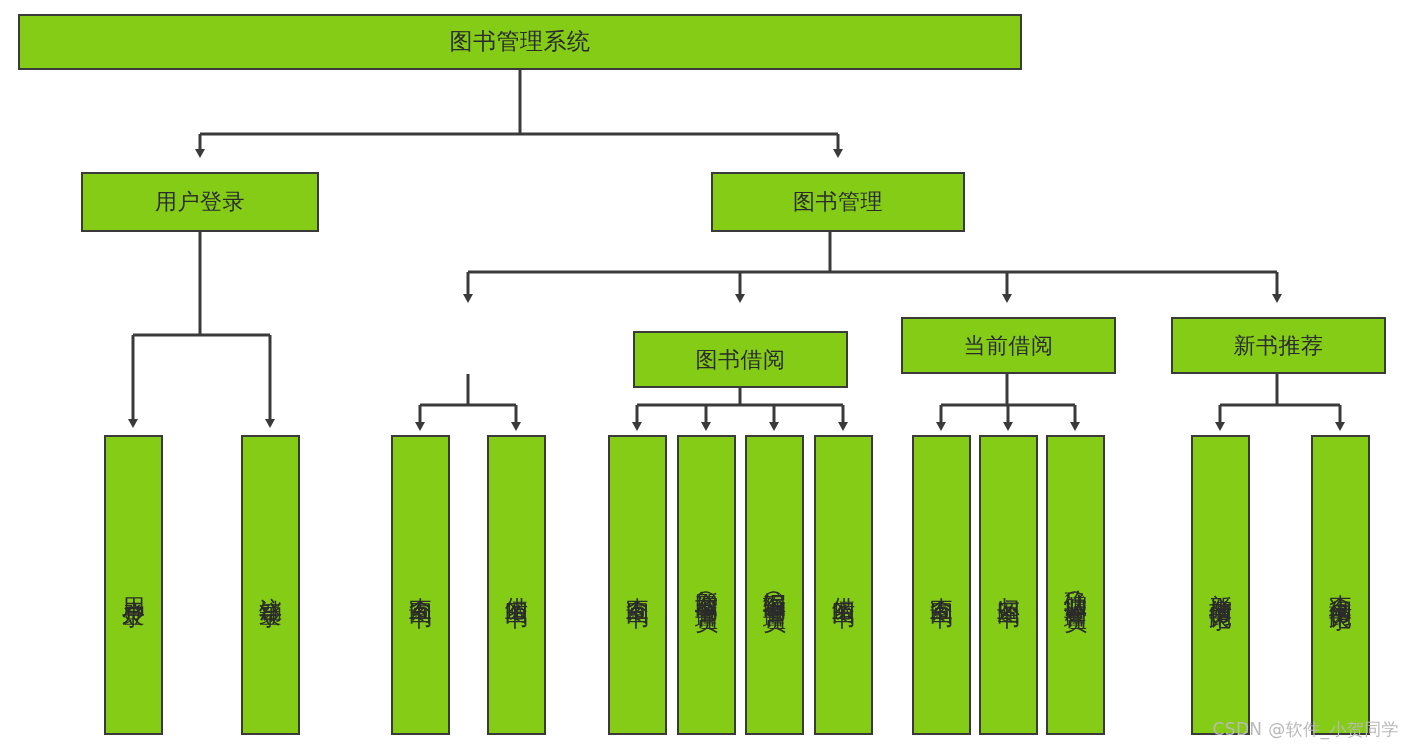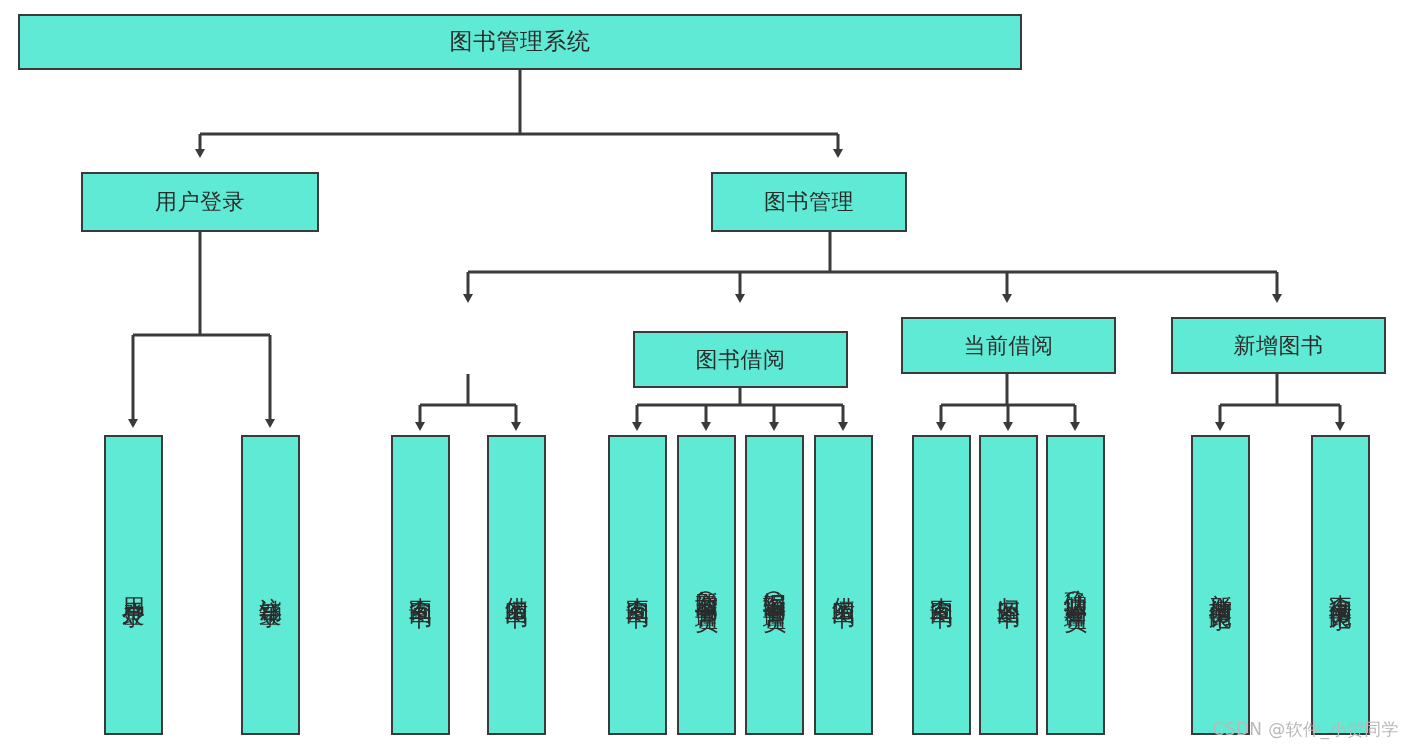--- a/index.html
+++ b/index.html
@@ -29,7 +29,7 @@
   .node {
     position: absolute;
     box-sizing: border-box;
-    background: #5eead4;
+    background: #84cc16;
     border: 2px solid #3a3a3a;
     display: flex;
     align-items: center;

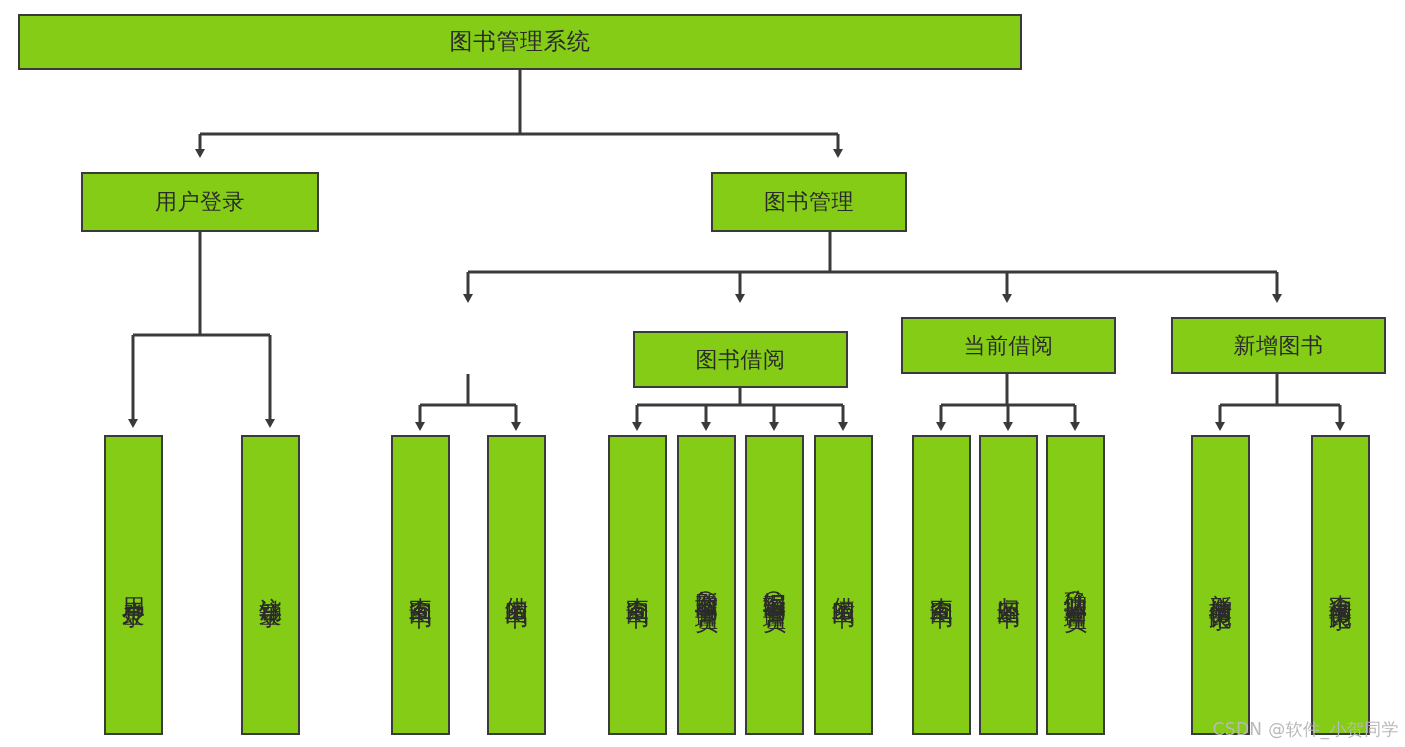--- a/index.html
+++ b/index.html
@@ -131,7 +131,7 @@
   <div class="node horizontal" style="left:81px; top:172px; width:238px; height:60px;">
     <span class="node-label">用户登录</span>
   </div>
-  <div class="node horizontal" style="left:711px; top:172px; width:196px; height:60px;">
+  <div class="node horizontal" style="left:711px; top:172px; width:254px; height:60px;">
     <span class="node-label">图书管理</span>
   </div>
 

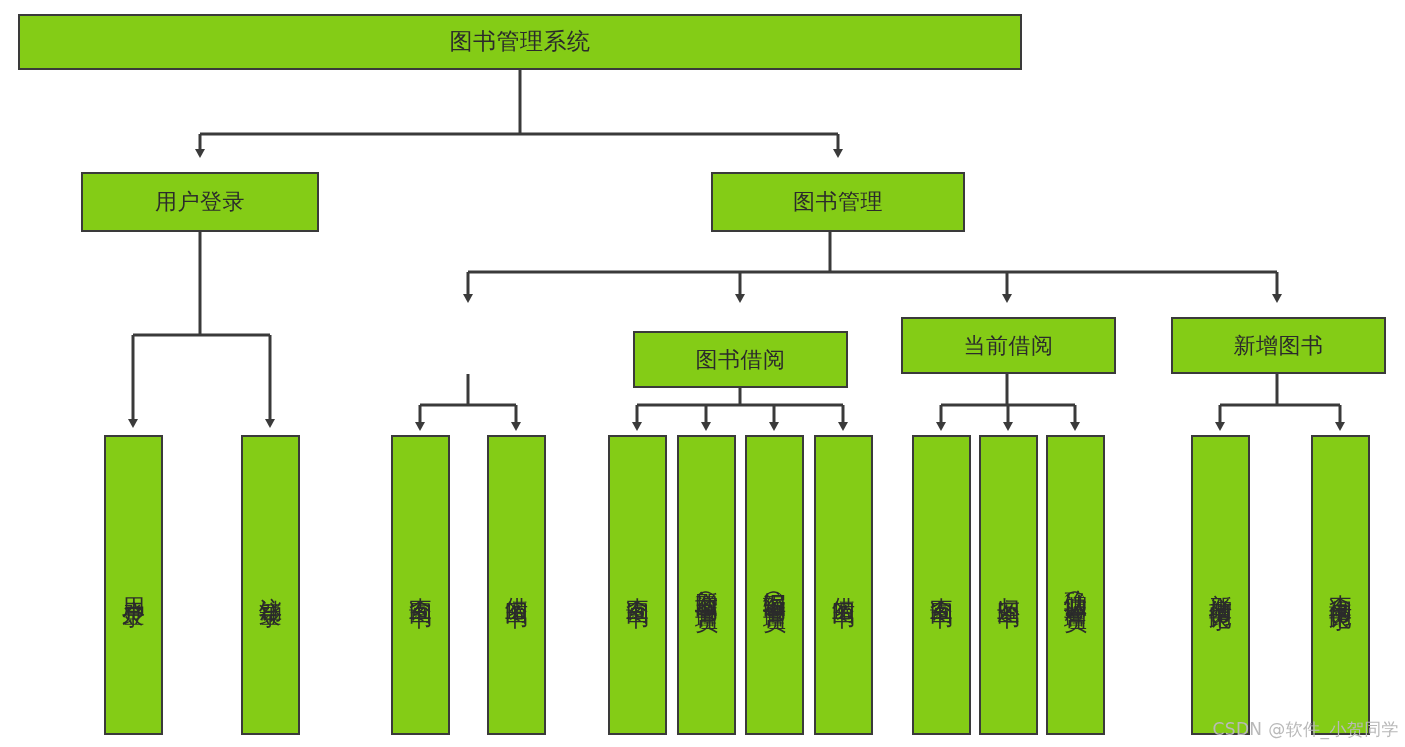--- a/index.html
+++ b/index.html
@@ -142,7 +142,7 @@
     <span class="node-label">当前借阅</span>
   </div>
   <div class="node horizontal" style="left:1171px; top:317px; width:215px; height:57px;">
-    <span class="node-label">新增图书</span>
+    <span class="node-label">新书推荐</span>
   </div>
 
   <div class="node vertical" style="left:104px; top:435px; width:59px; height:300px;">

